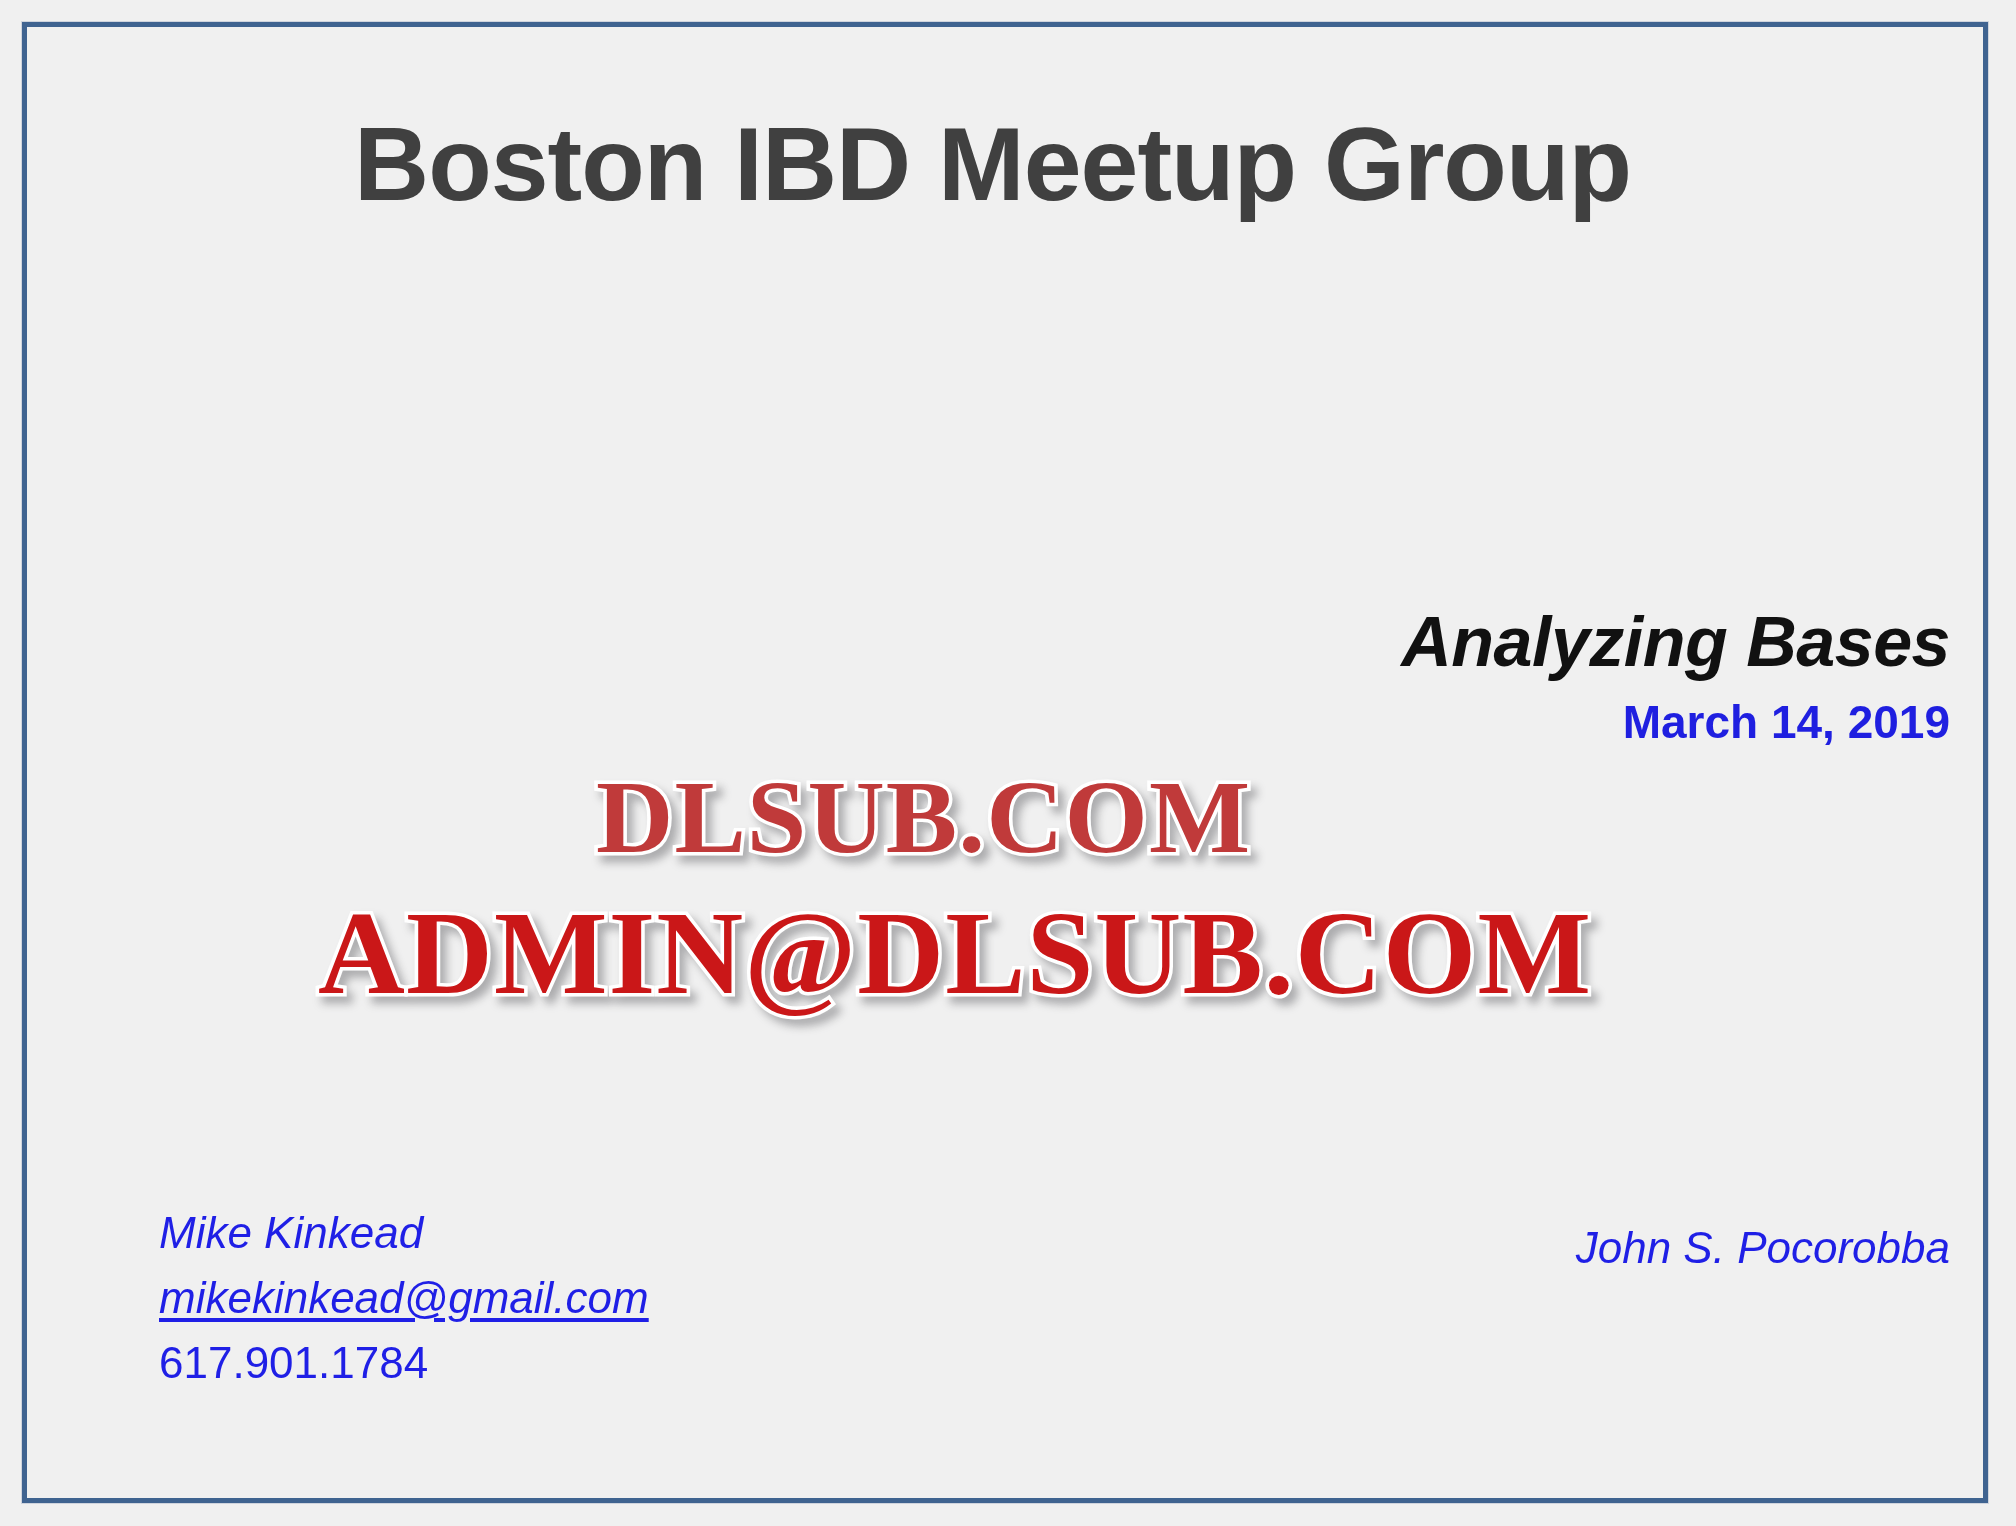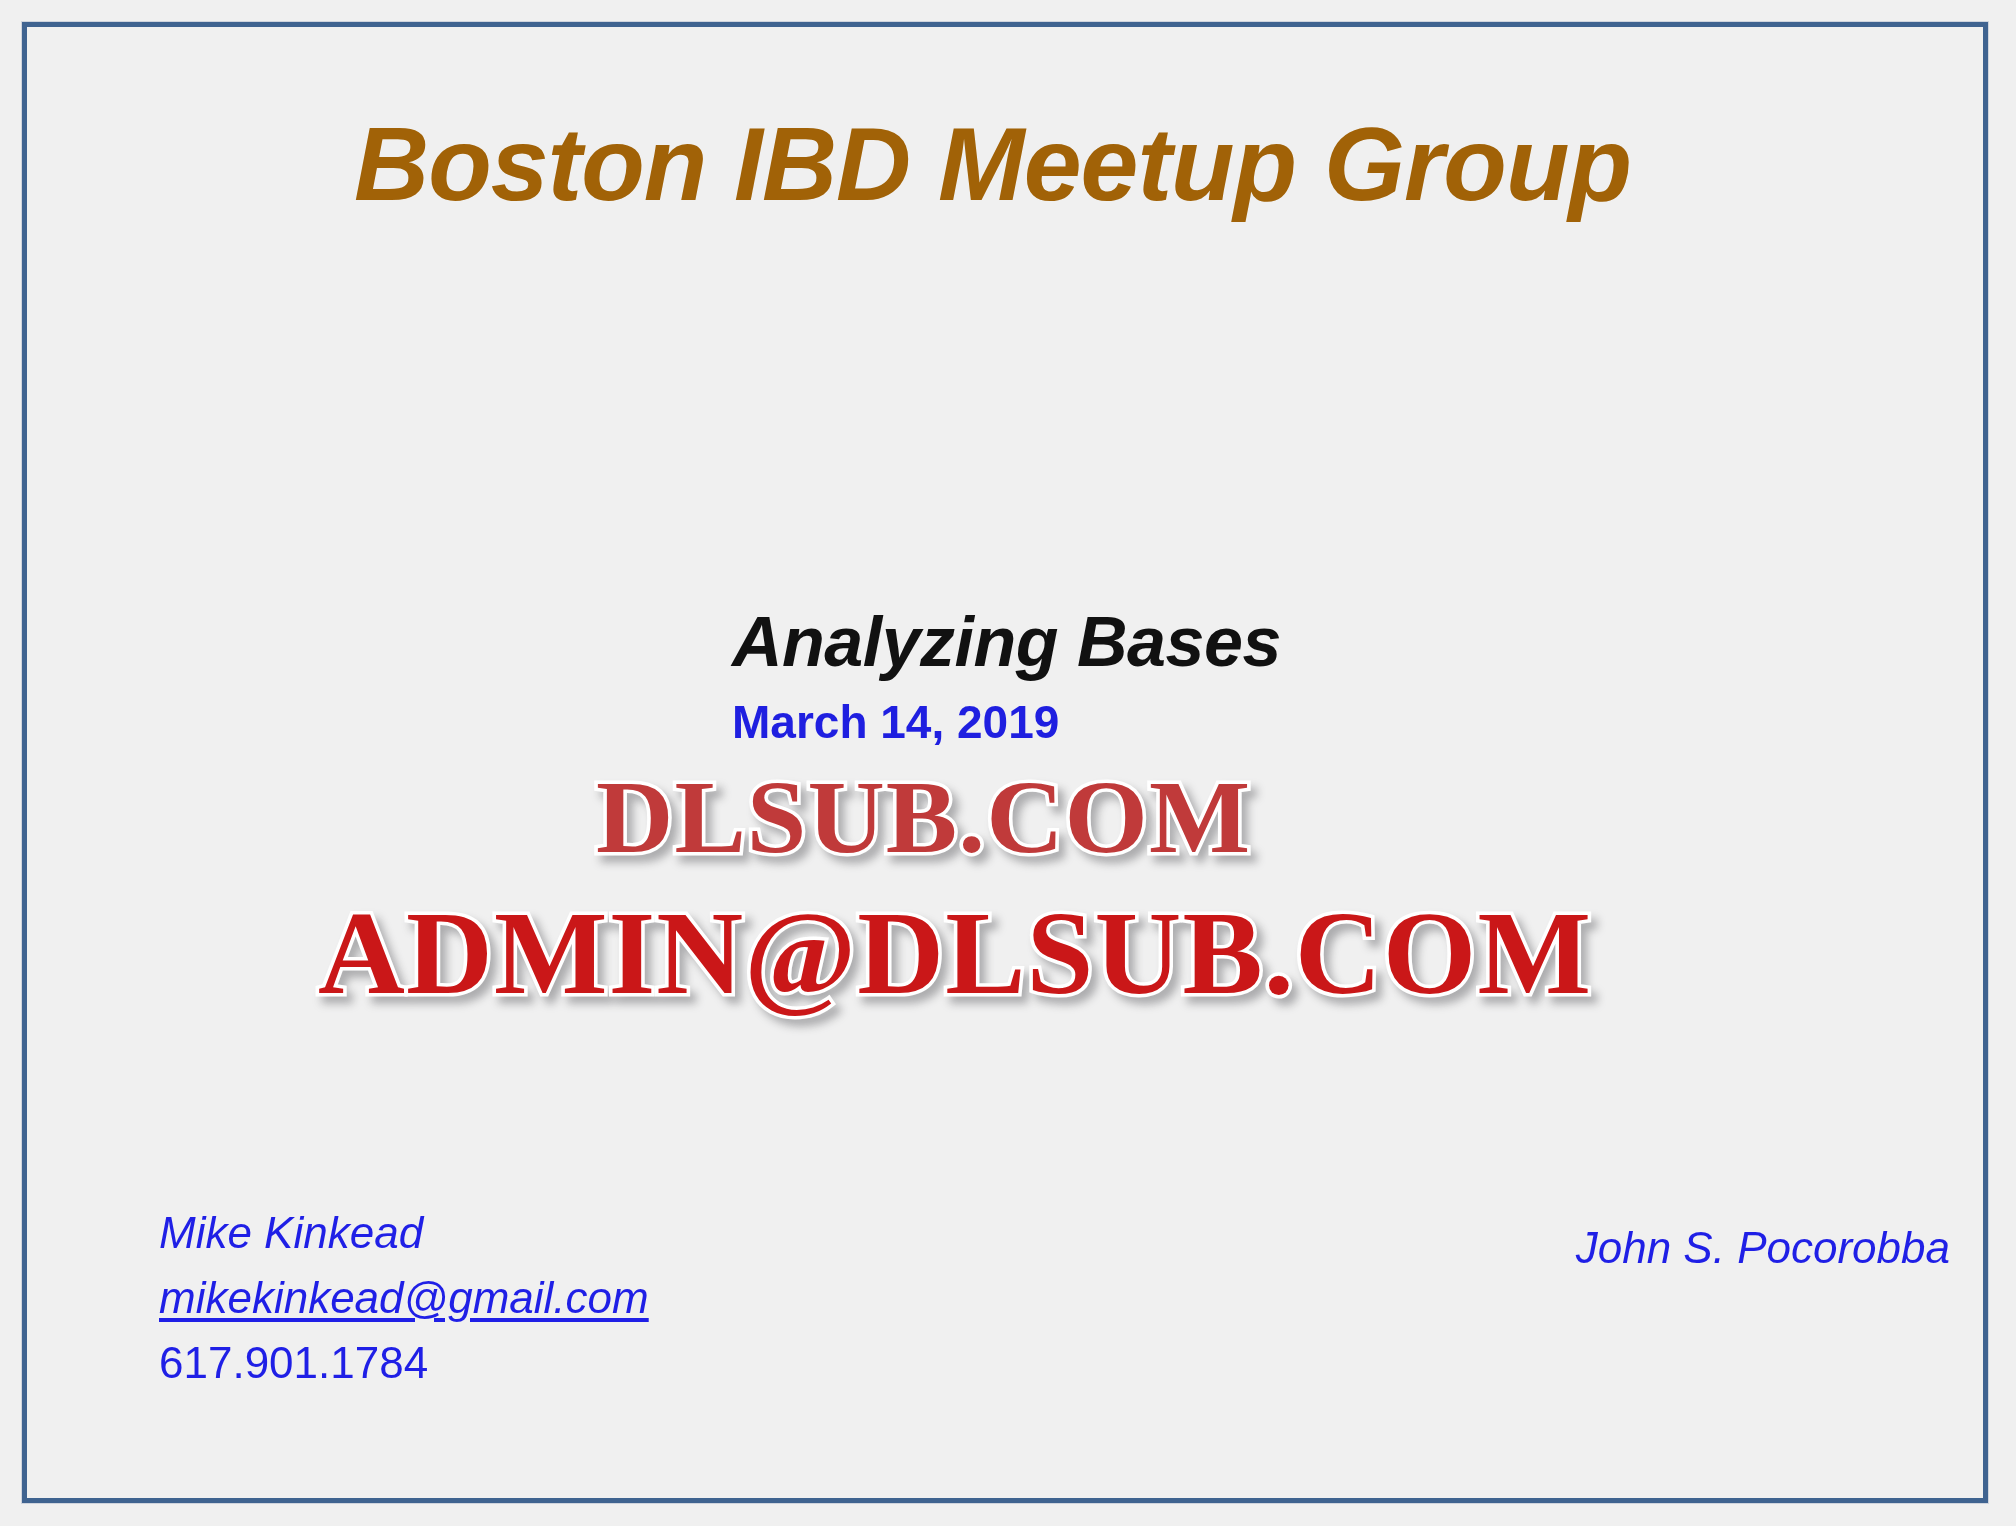--- a/index.html
+++ b/index.html
@@ -48,8 +48,7 @@
     font-family: "Liberation Sans", sans-serif;
     font-size: 104px;
     font-weight: bold;
-    font-style: italic;
-    color: #a16207;
+    color: #404040;
     letter-spacing: -1px;
     white-space: nowrap;
     line-height: 1.12;

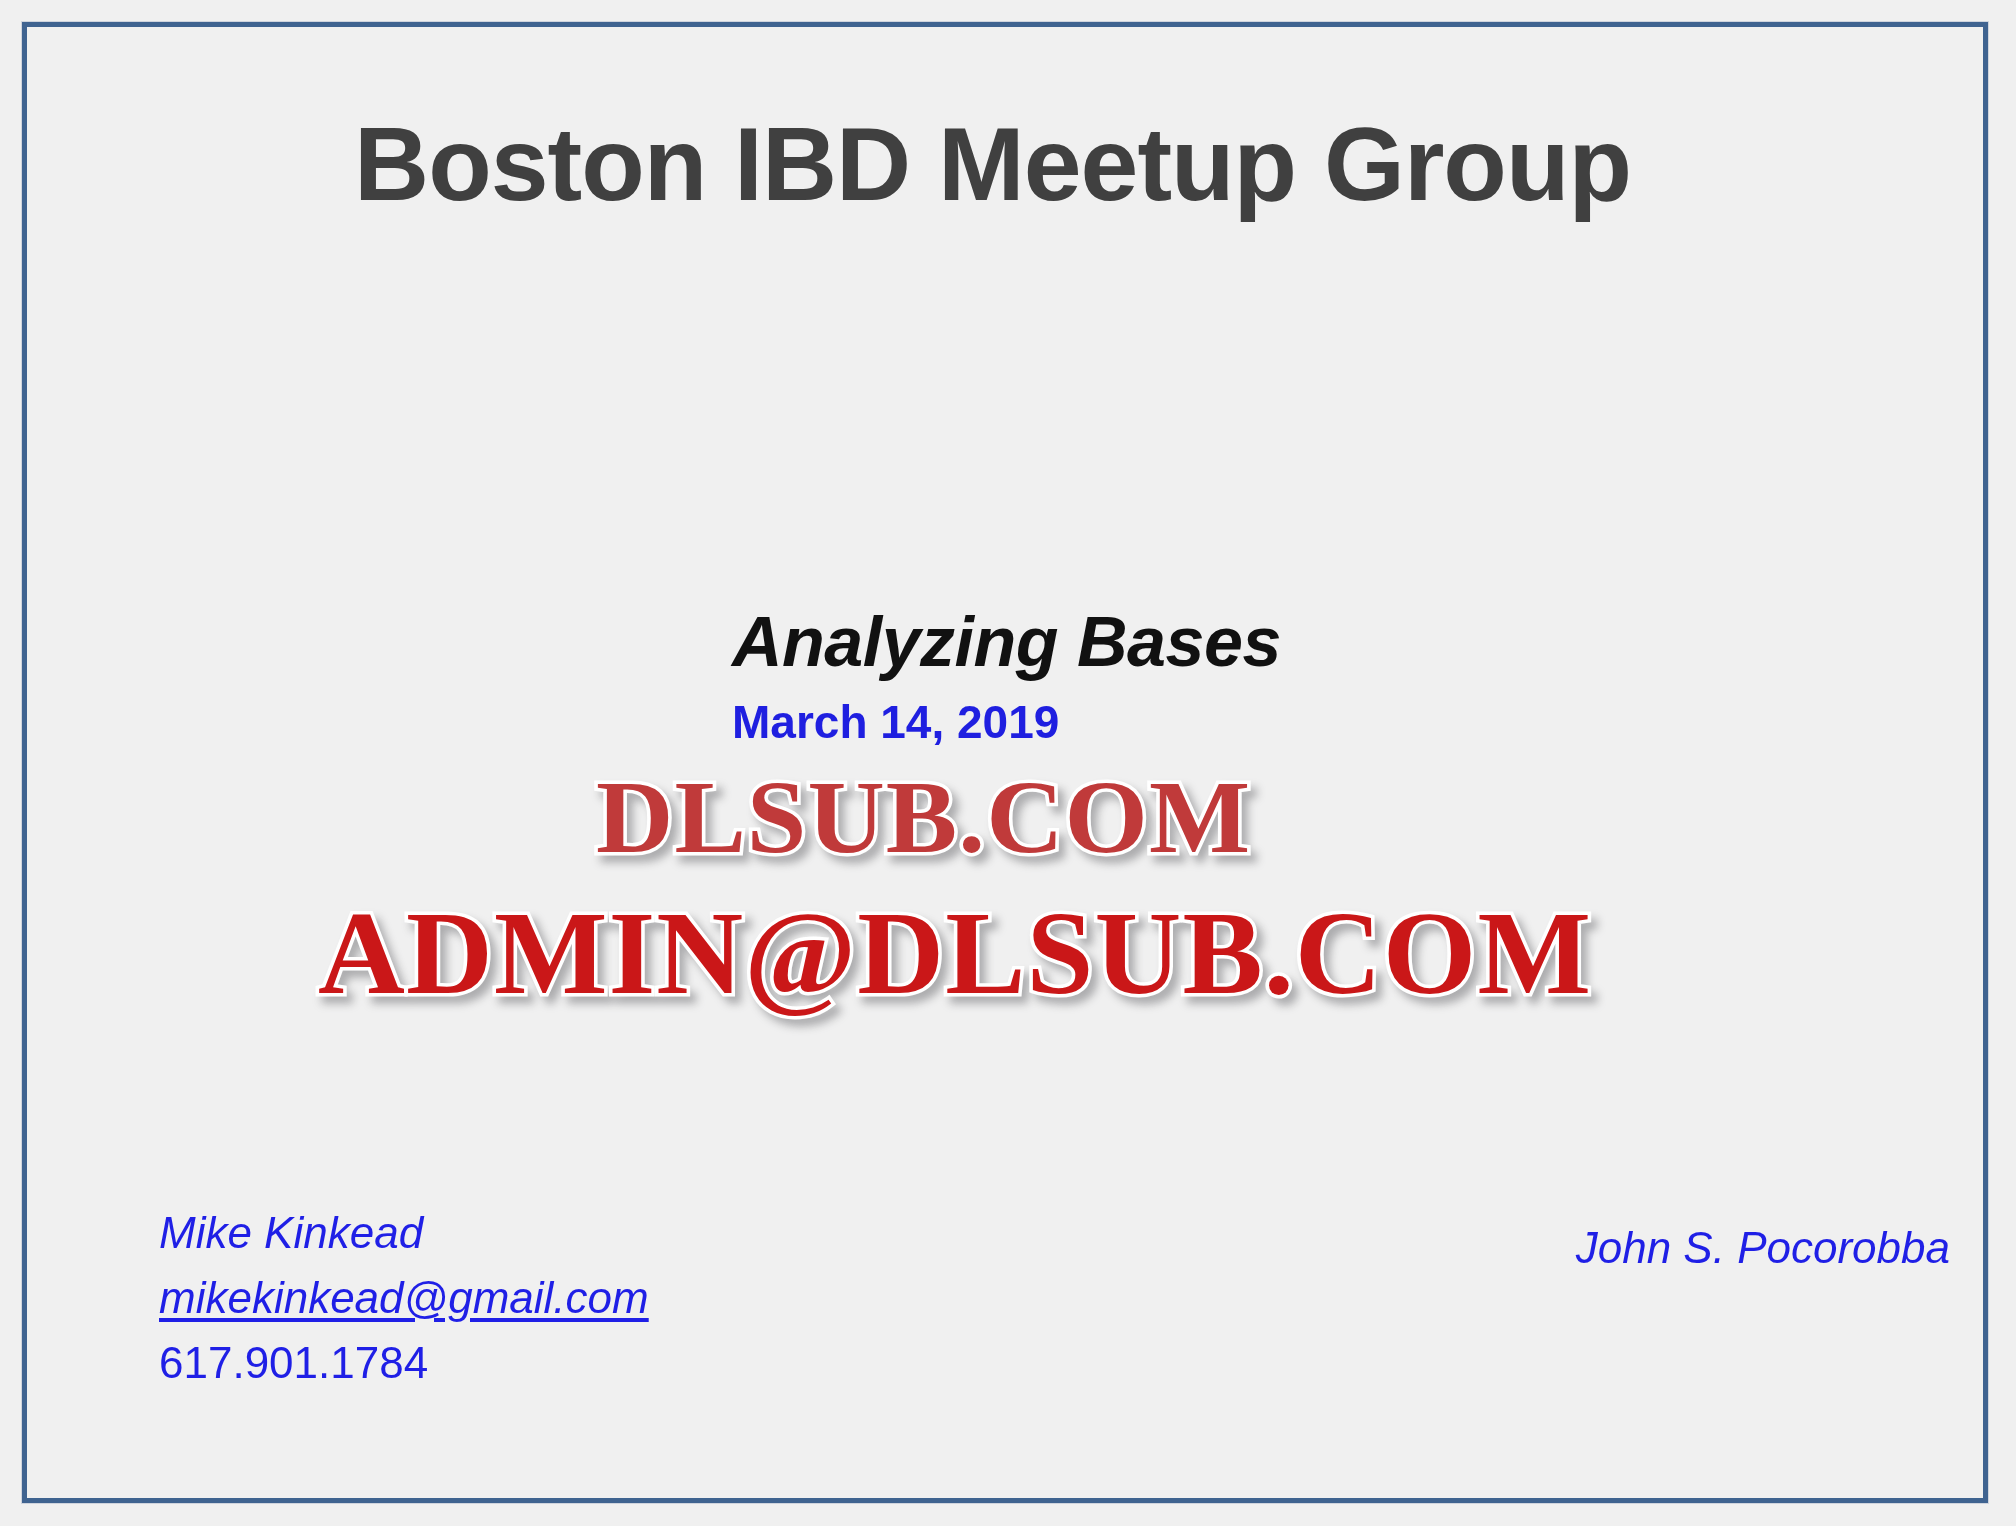--- a/index.html
+++ b/index.html
@@ -57,9 +57,9 @@
   
   #subtitle-block {
     position: absolute;
-    right: 84px;
+    right: 66px;
     top: 605px;
-    text-align: left;
+    text-align: right;
     width: 1200px;
   }
   #subtitle {

